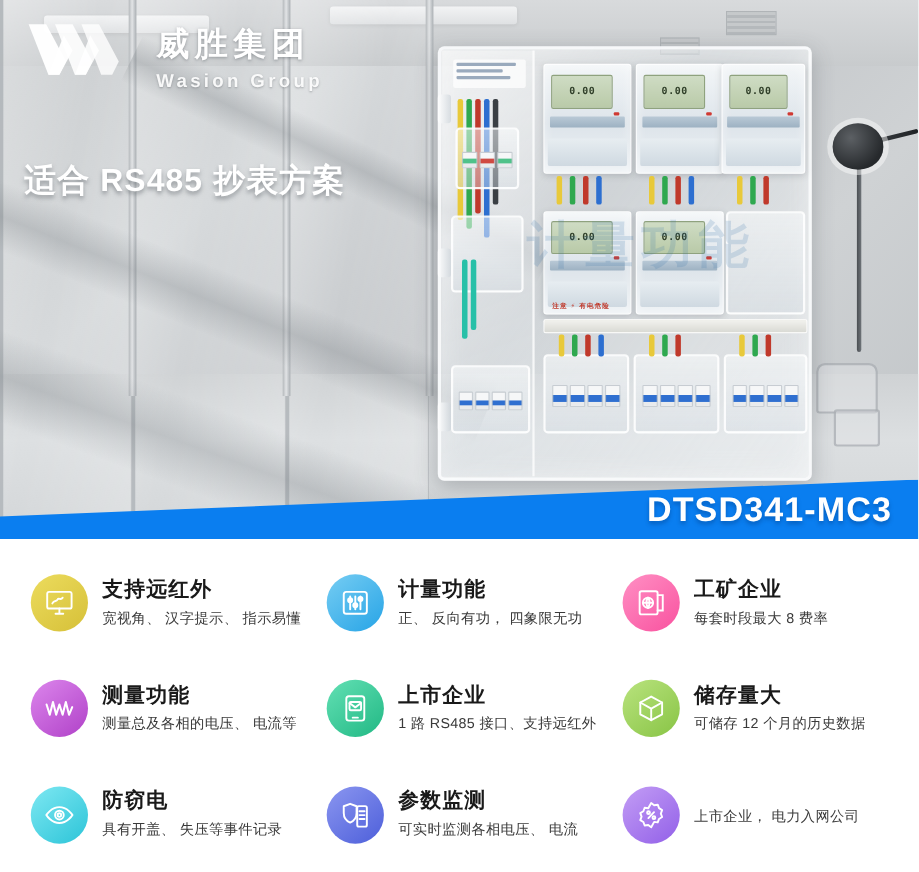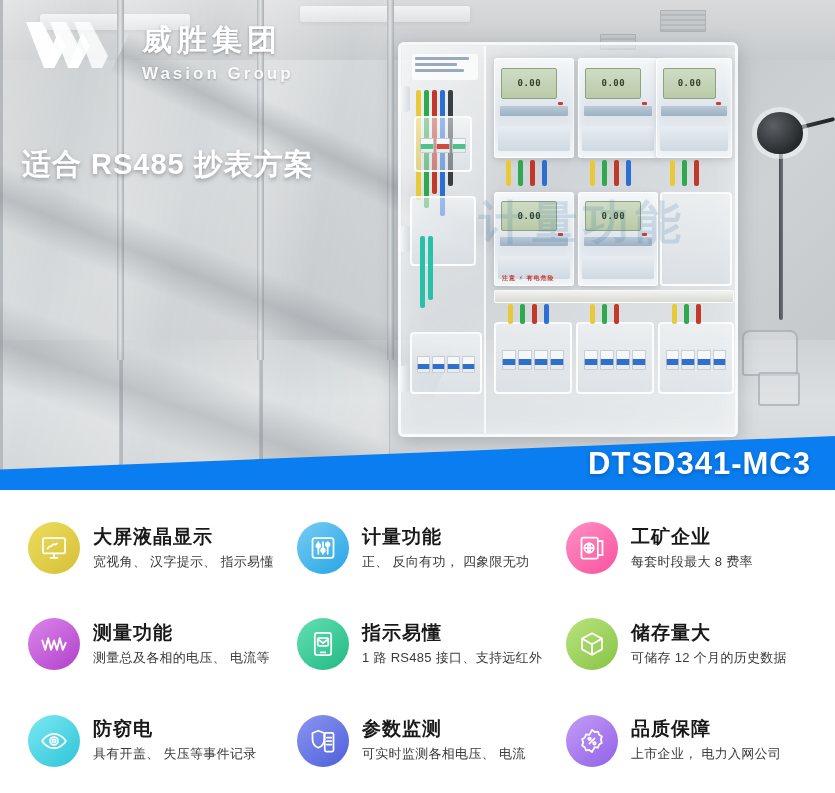--- a/index.html
+++ b/index.html
@@ -419,7 +419,7 @@
       </svg>
     </div>
     <div class="feat-txt">
-      <div class="feat-title">大屏液晶显示</div>
+      <div class="feat-title">支持远红外</div>
       <div class="feat-desc">宽视角、 汉字提示、 指示易懂</div>
     </div>
   </div>

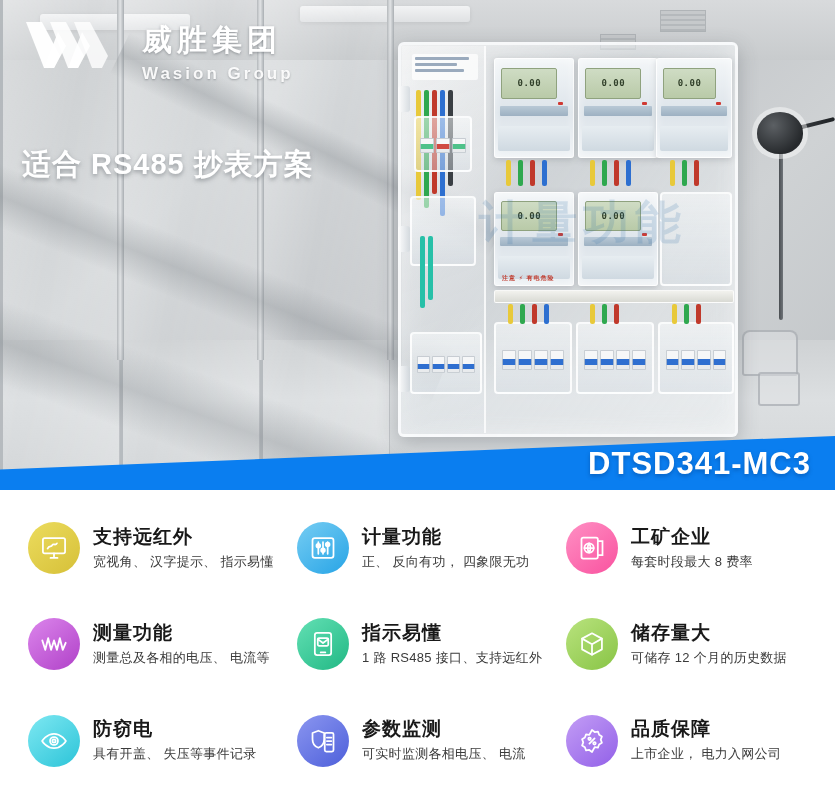--- a/index.html
+++ b/index.html
@@ -477,7 +477,7 @@
       </svg>
     </div>
     <div class="feat-txt">
-      <div class="feat-title">指示易懂</div>
+      <div class="feat-title">上市企业</div>
       <div class="feat-desc">1 路 RS485 接口、支持远红外</div>
     </div>
   </div>

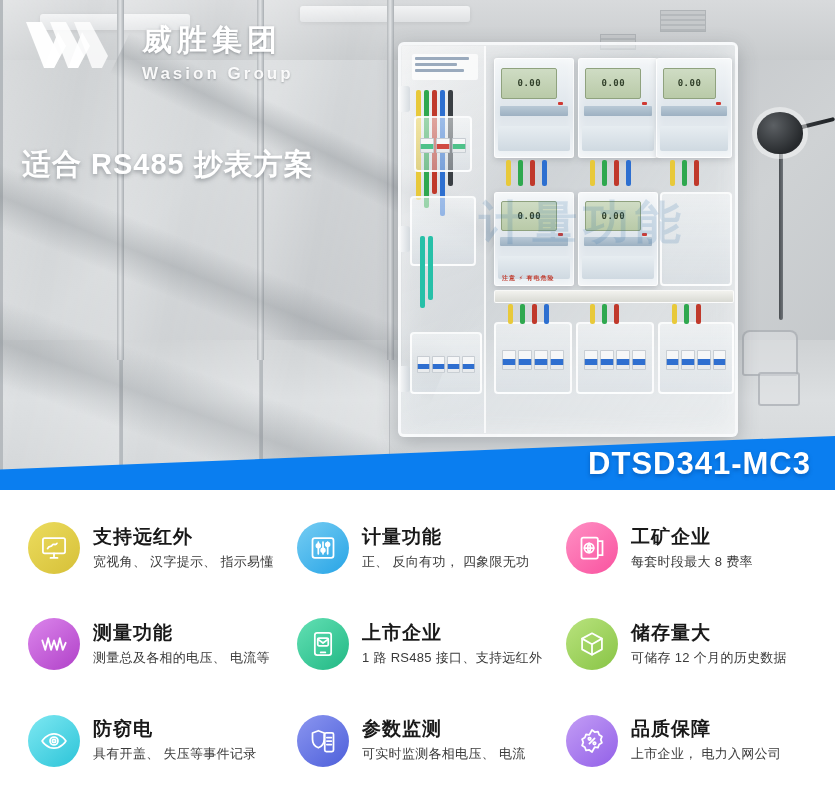--- a/index.html
+++ b/index.html
@@ -533,7 +533,6 @@
       </svg>
     </div>
     <div class="feat-txt">
-      <div class="feat-title">品质保障</div>
       <div class="feat-desc">上市企业， 电力入网公司</div>
     </div>
   </div>

